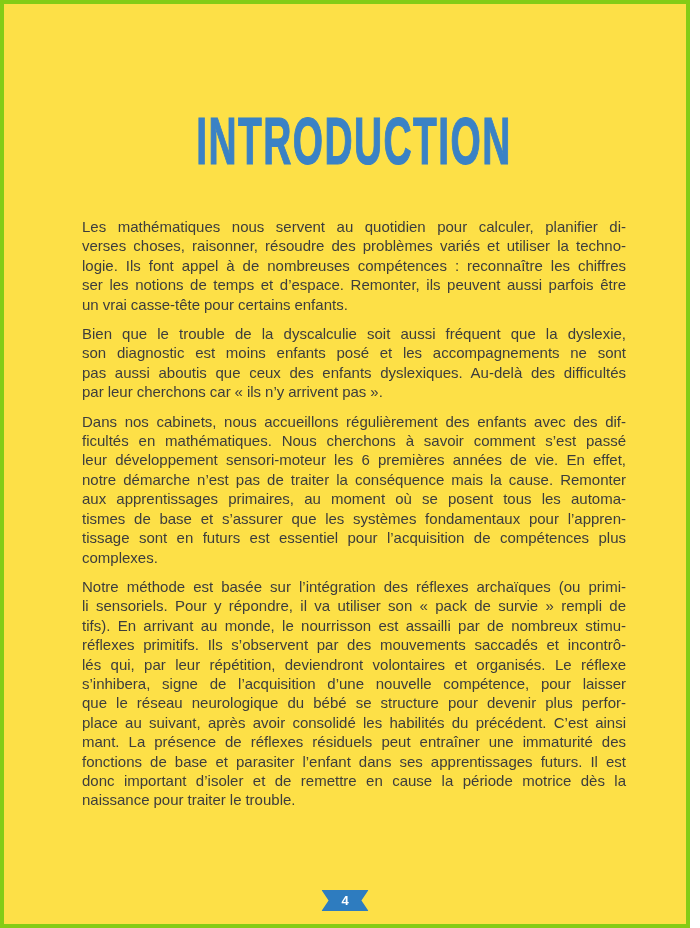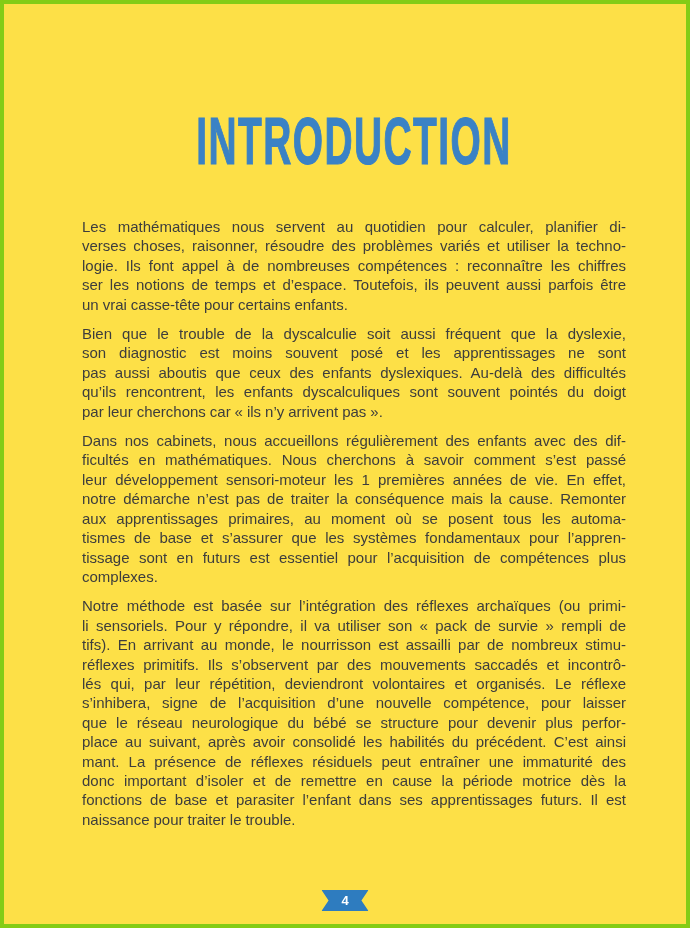--- a/index.html
+++ b/index.html
@@ -76,7 +76,7 @@
         <div class="line">Les mathématiques nous servent au quotidien pour calculer, planifier di-</div>
         <div class="line">verses choses, raisonner, résoudre des problèmes variés et utiliser la techno-</div>
         <div class="line">logie. Ils font appel à de nombreuses compétences : reconnaître les chiffres</div>
-        <div class="line">ser les notions de temps et d’espace. Toutefois, ils peuvent aussi parfois être</div>
+        <div class="line">ser les notions de temps et d’espace. Remonter, ils peuvent aussi parfois être</div>
         <div class="line last">un vrai casse-tête pour certains enfants.</div>
       </div>
       <div class="para">

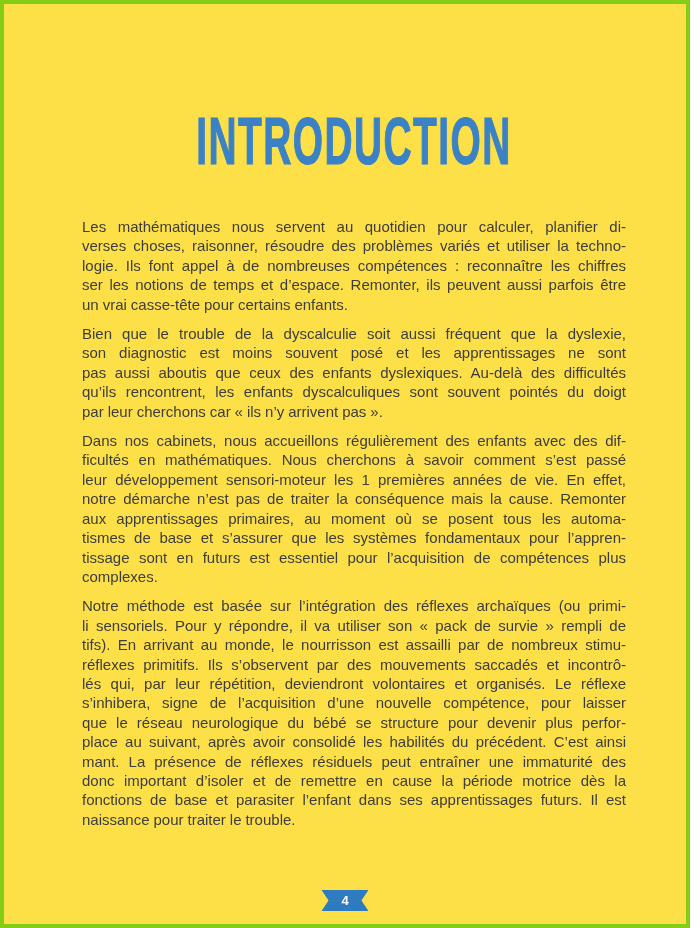--- a/index.html
+++ b/index.html
@@ -81,7 +81,7 @@
       </div>
       <div class="para">
         <div class="line">Bien que le trouble de la dyscalculie soit aussi fréquent que la dyslexie,</div>
-        <div class="line">son diagnostic est moins souvent posé et les apprentissages ne sont</div>
+        <div class="line">son diagnostic est moins enfants posé et les accompagnements ne sont</div>
         <div class="line">pas aussi aboutis que ceux des enfants dyslexiques. Au-delà des difficultés</div>
         <div class="line">qu’ils rencontrent, les enfants dyscalculiques sont souvent pointés du doigt</div>
         <div class="line last">par leur cherchons car « ils n’y arrivent pas ».</div>

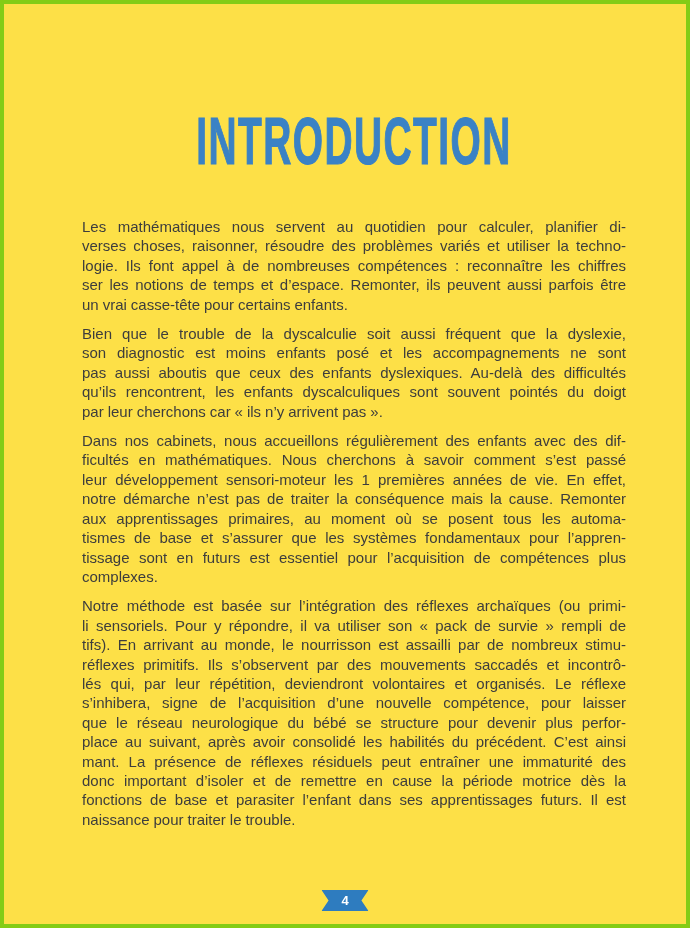--- a/index.html
+++ b/index.html
@@ -83,7 +83,6 @@
         <div class="line">Bien que le trouble de la dyscalculie soit aussi fréquent que la dyslexie,</div>
         <div class="line">son diagnostic est moins enfants posé et les accompagnements ne sont</div>
         <div class="line">pas aussi aboutis que ceux des enfants dyslexiques. Au-delà des difficultés</div>
-        <div class="line">qu’ils rencontrent, les enfants dyscalculiques sont souvent pointés du doigt</div>
         <div class="line last">par leur cherchons car « ils n’y arrivent pas ».</div>
       </div>
       <div class="para">

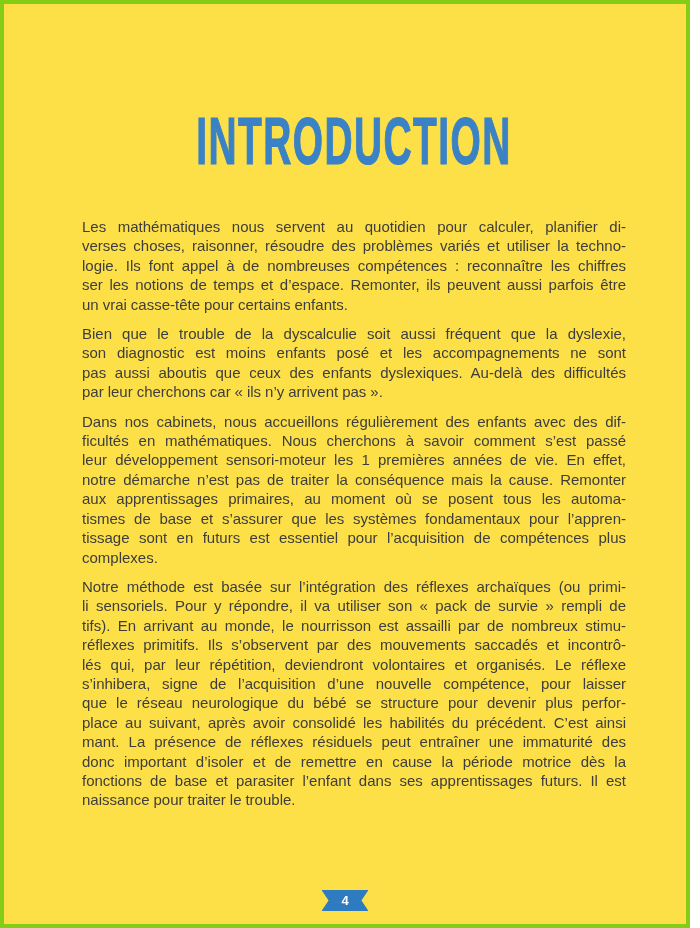--- a/index.html
+++ b/index.html
@@ -88,7 +88,7 @@
       <div class="para">
         <div class="line">Dans nos cabinets, nous accueillons régulièrement des enfants avec des dif-</div>
         <div class="line">ficultés en mathématiques. Nous cherchons à savoir comment s’est passé</div>
-        <div class="line">leur développement sensori-moteur les 1 premières années de vie. En effet,</div>
+        <div class="line">leur développement sensori-moteur les 6 premières années de vie. En effet,</div>
         <div class="line">notre démarche n’est pas de traiter la conséquence mais la cause. Remonter</div>
         <div class="line">aux apprentissages primaires, au moment où se posent tous les automa-</div>
         <div class="line">tismes de base et s’assurer que les systèmes fondamentaux pour l’appren-</div>

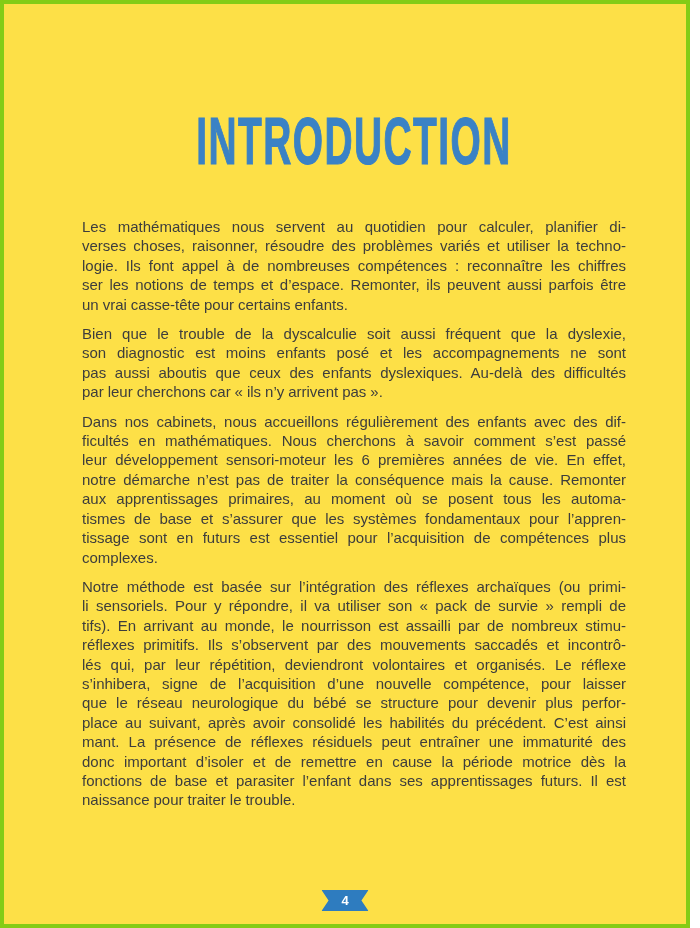--- a/index.html
+++ b/index.html
@@ -105,8 +105,8 @@
         <div class="line">que le réseau neurologique du bébé se structure pour devenir plus perfor-</div>
         <div class="line">place au suivant, après avoir consolidé les habilités du précédent. C’est ainsi</div>
         <div class="line">mant. La présence de réflexes résiduels peut entraîner une immaturité des</div>
+        <div class="line">fonctions de base et parasiter l’enfant dans ses apprentissages futurs. Il est</div>
         <div class="line">donc important d’isoler et de remettre en cause la période motrice dès la</div>
-        <div class="line">fonctions de base et parasiter l’enfant dans ses apprentissages futurs. Il est</div>
         <div class="line last">naissance pour traiter le trouble.</div>
       </div>
     </div>

